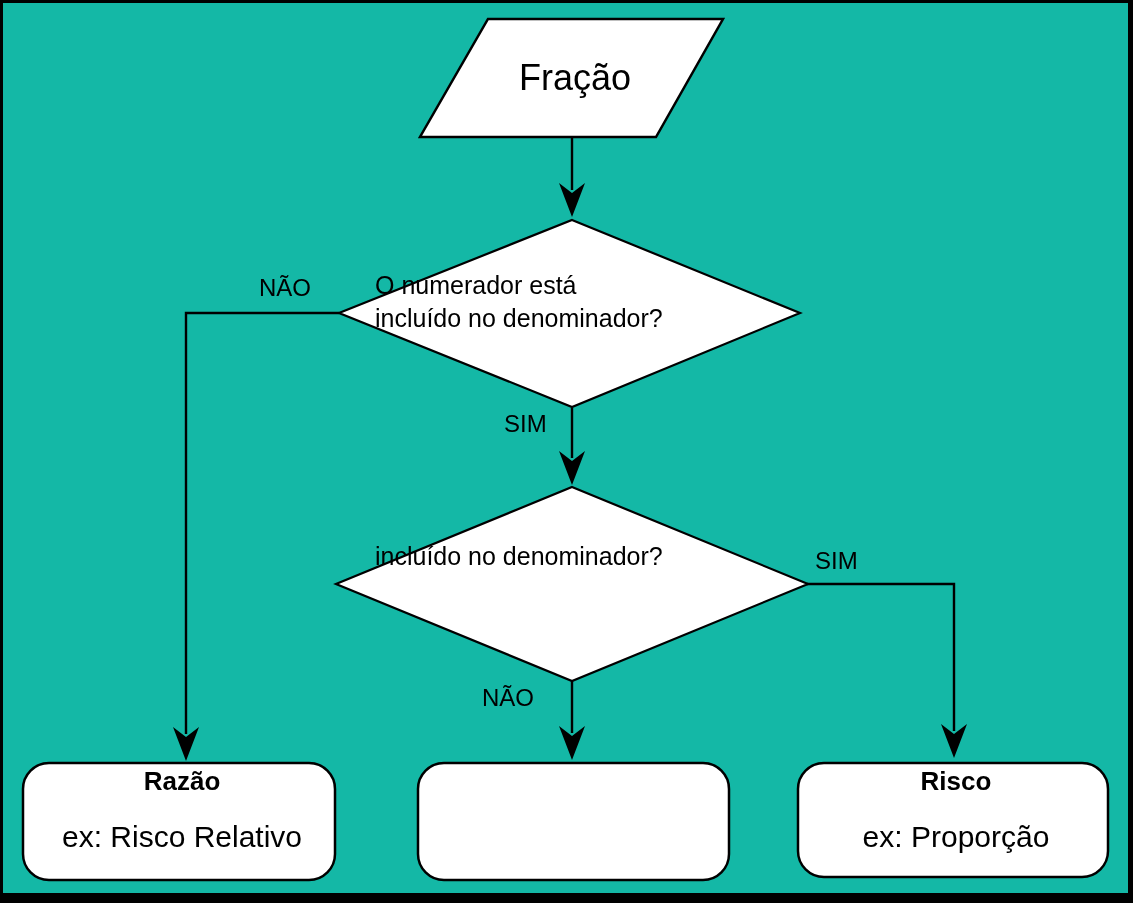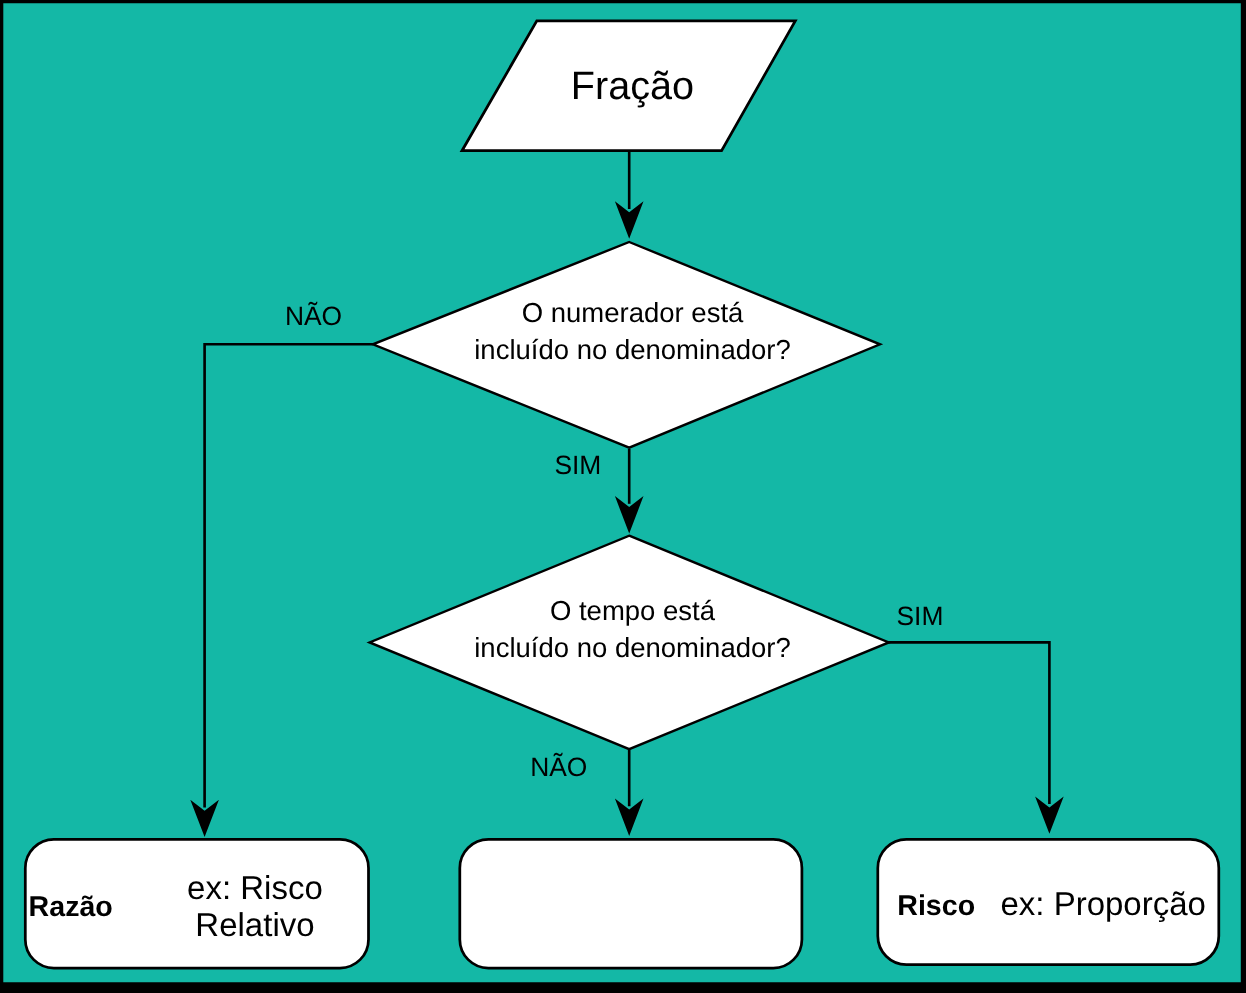--- a/index.html
+++ b/index.html
@@ -46,7 +46,7 @@
     width: 400px;
     font-size: 25px;
     line-height: 33px;
-    text-align: center;
+    text-align: left;
     white-space: nowrap;
   }
   .decision-1 { top: 266px; }

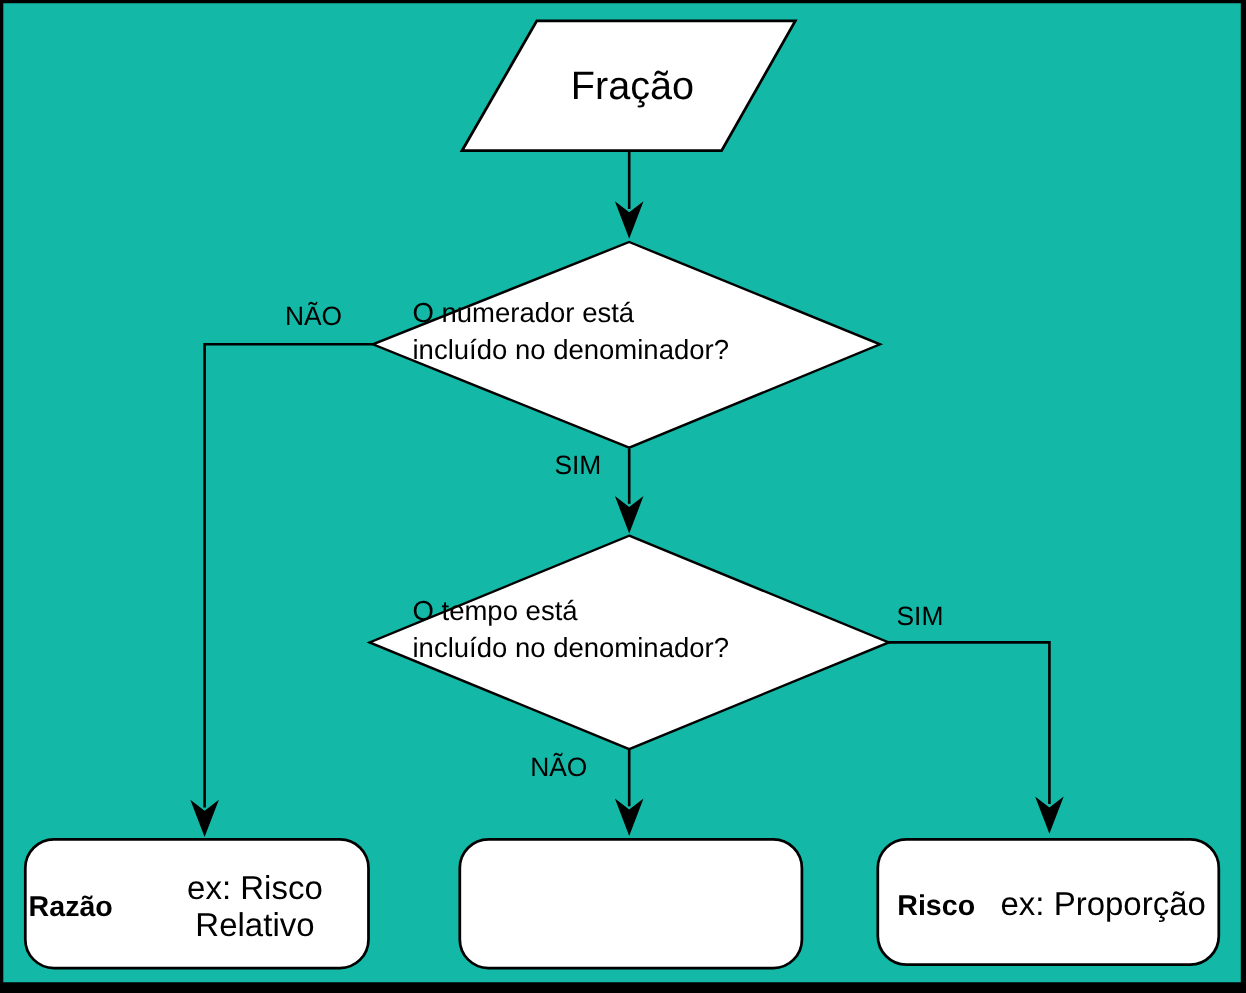--- a/index.html
+++ b/index.html
@@ -112,7 +112,6 @@
   <div class="txt branch-label" style="left:501px; top:404px;">SIM</div>
 
   <div class="txt decision-text decision-2">
-    <div>O tempo está</div>
     <div>incluído no denominador?</div>
   </div>
   <div class="txt branch-label" style="left:812px; top:541px;">SIM</div>

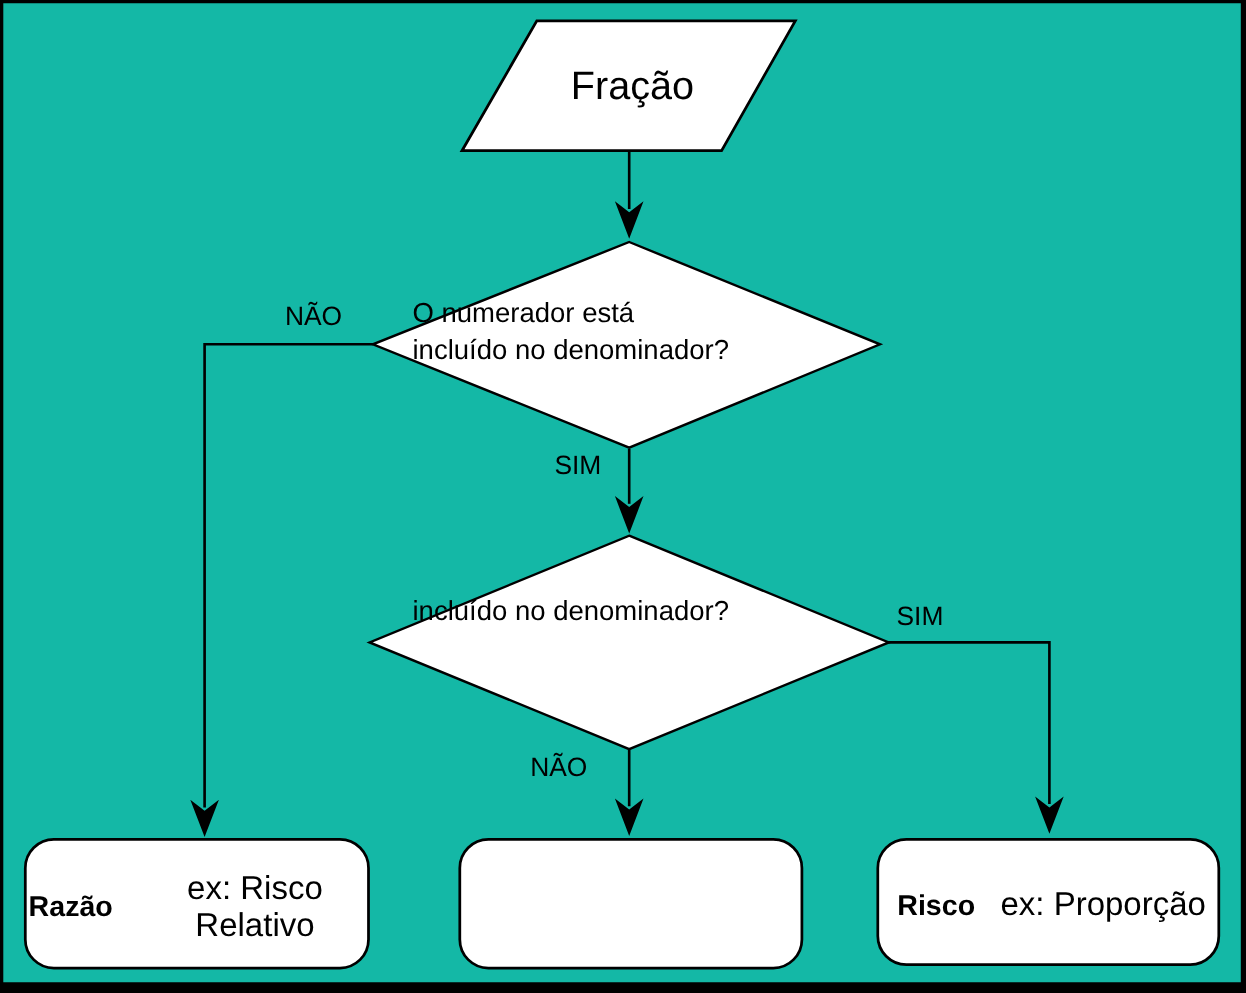--- a/index.html
+++ b/index.html
@@ -58,9 +58,9 @@
   .result-text {
     position: absolute;
     display: flex;
-    flex-direction: row;
+    flex-direction: column;
     align-items: center;
-    justify-content: center;
+    justify-content: flex-start;
     gap: 23px;
     text-align: center;
   }

